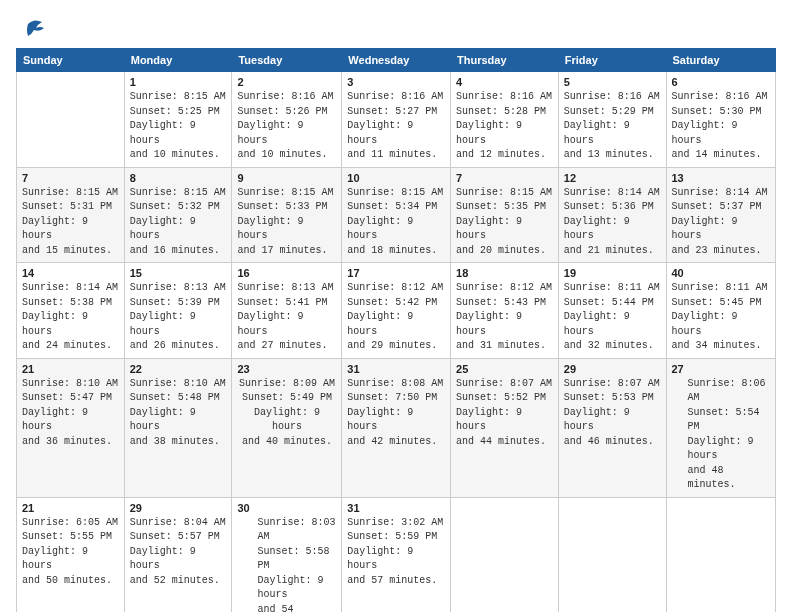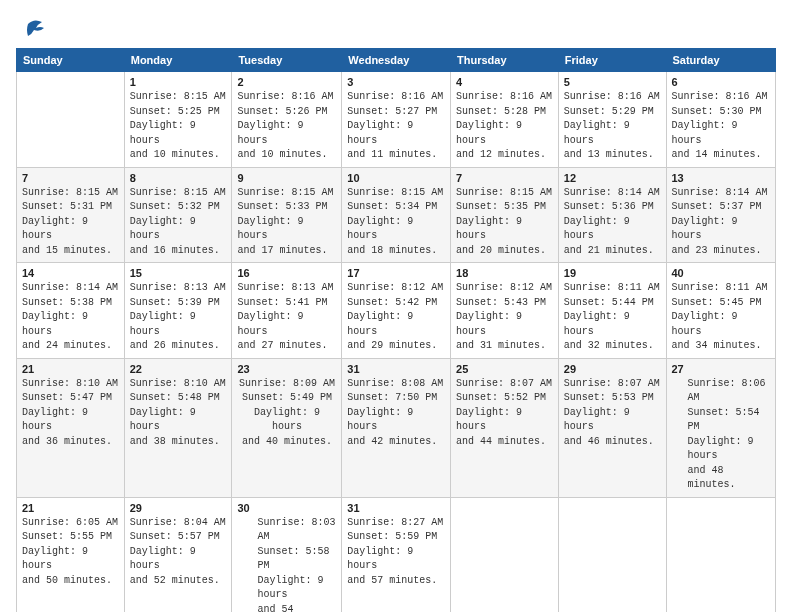--- a/index.html
+++ b/index.html
@@ -352,7 +352,7 @@
           </td>
           <td>
             <span class="day-number">31</span>
-            <div class="day-info" style="white-space: pre-line;">Sunrise: 8:27 AM
+            <div class="day-info" style="white-space: pre-line;">Sunrise: 3:02 AM
 Sunset: 5:59 PM
 Daylight: 9 hours
 and 57 minutes.</div>

